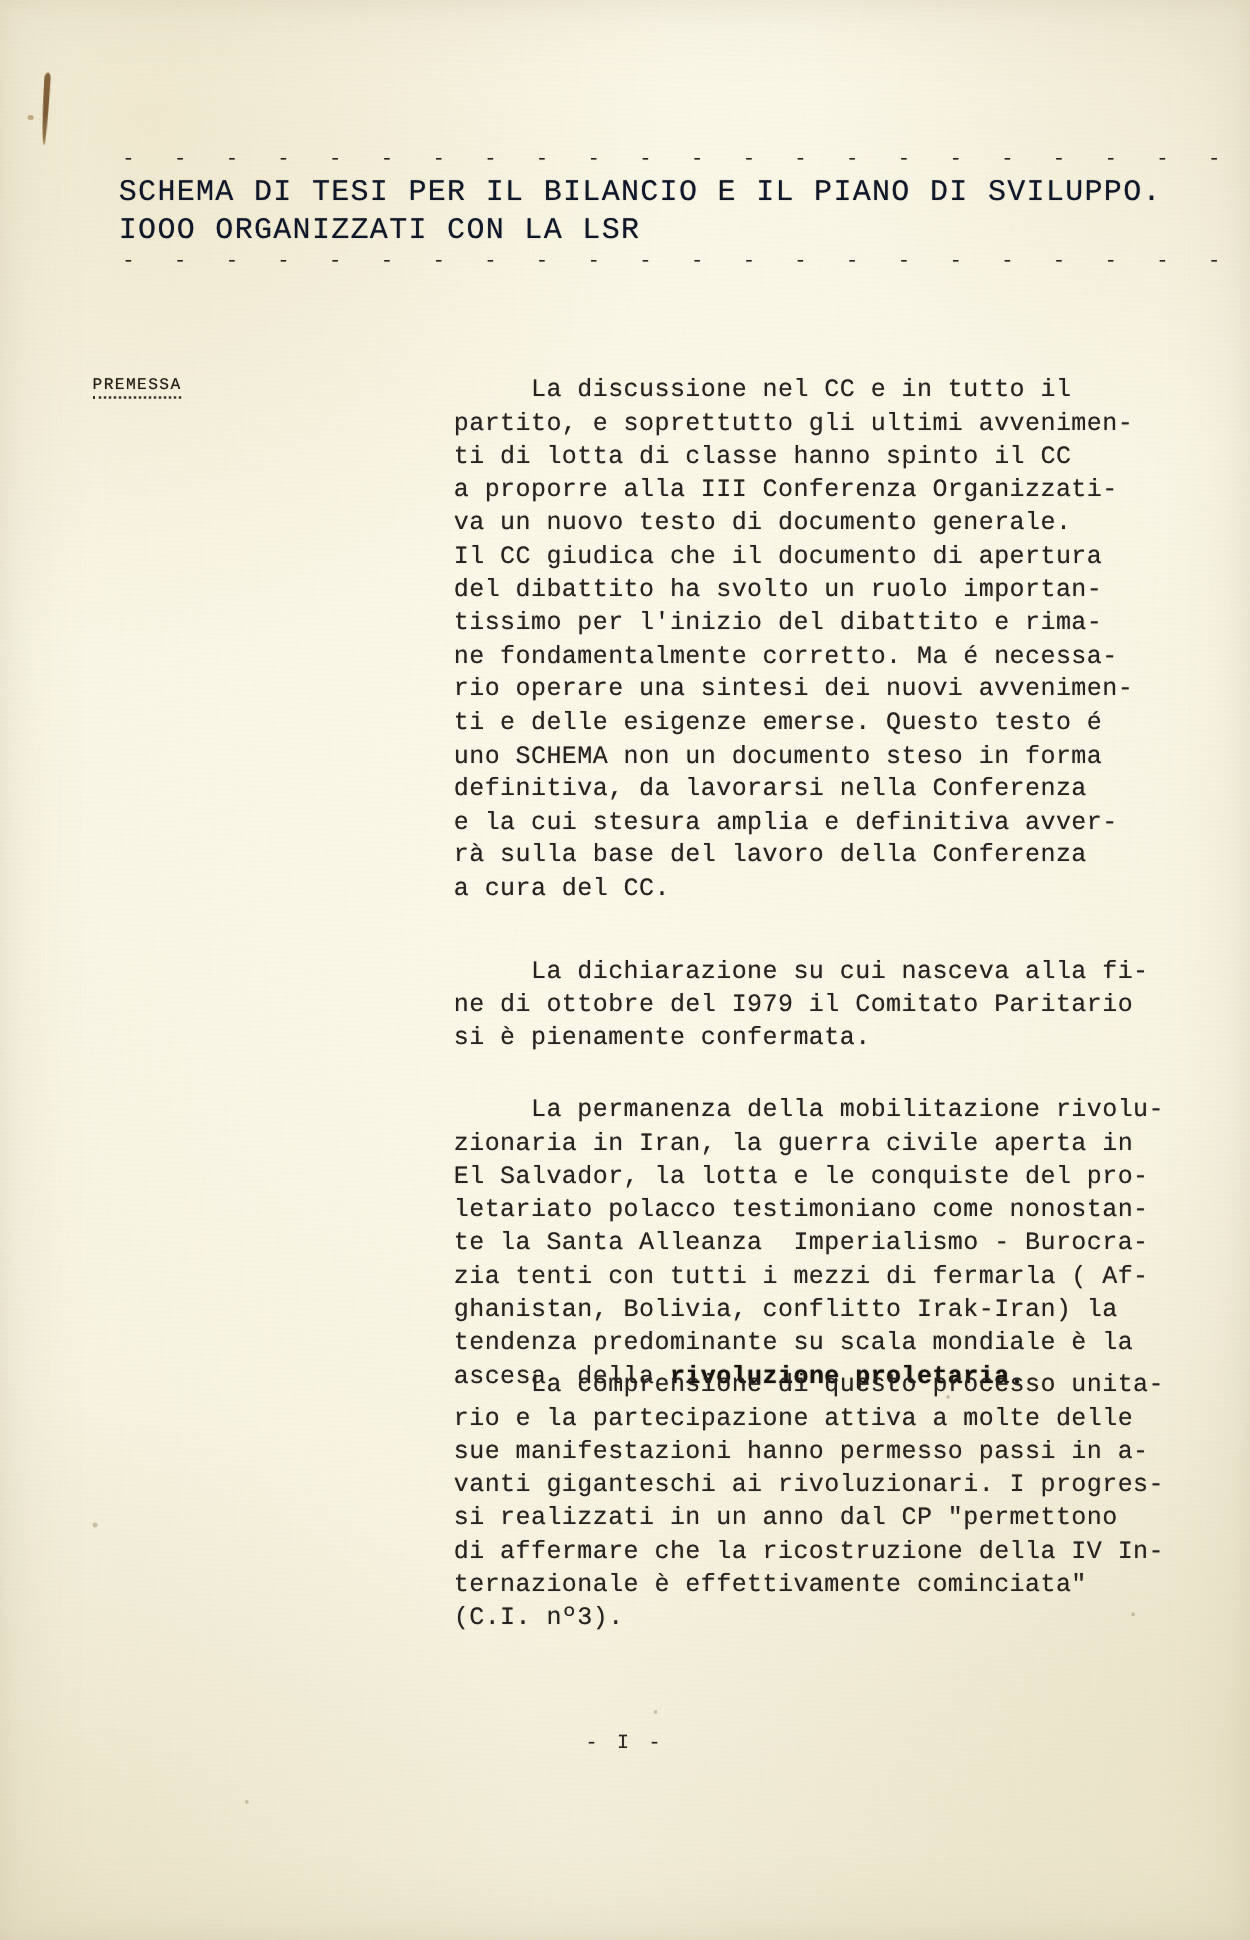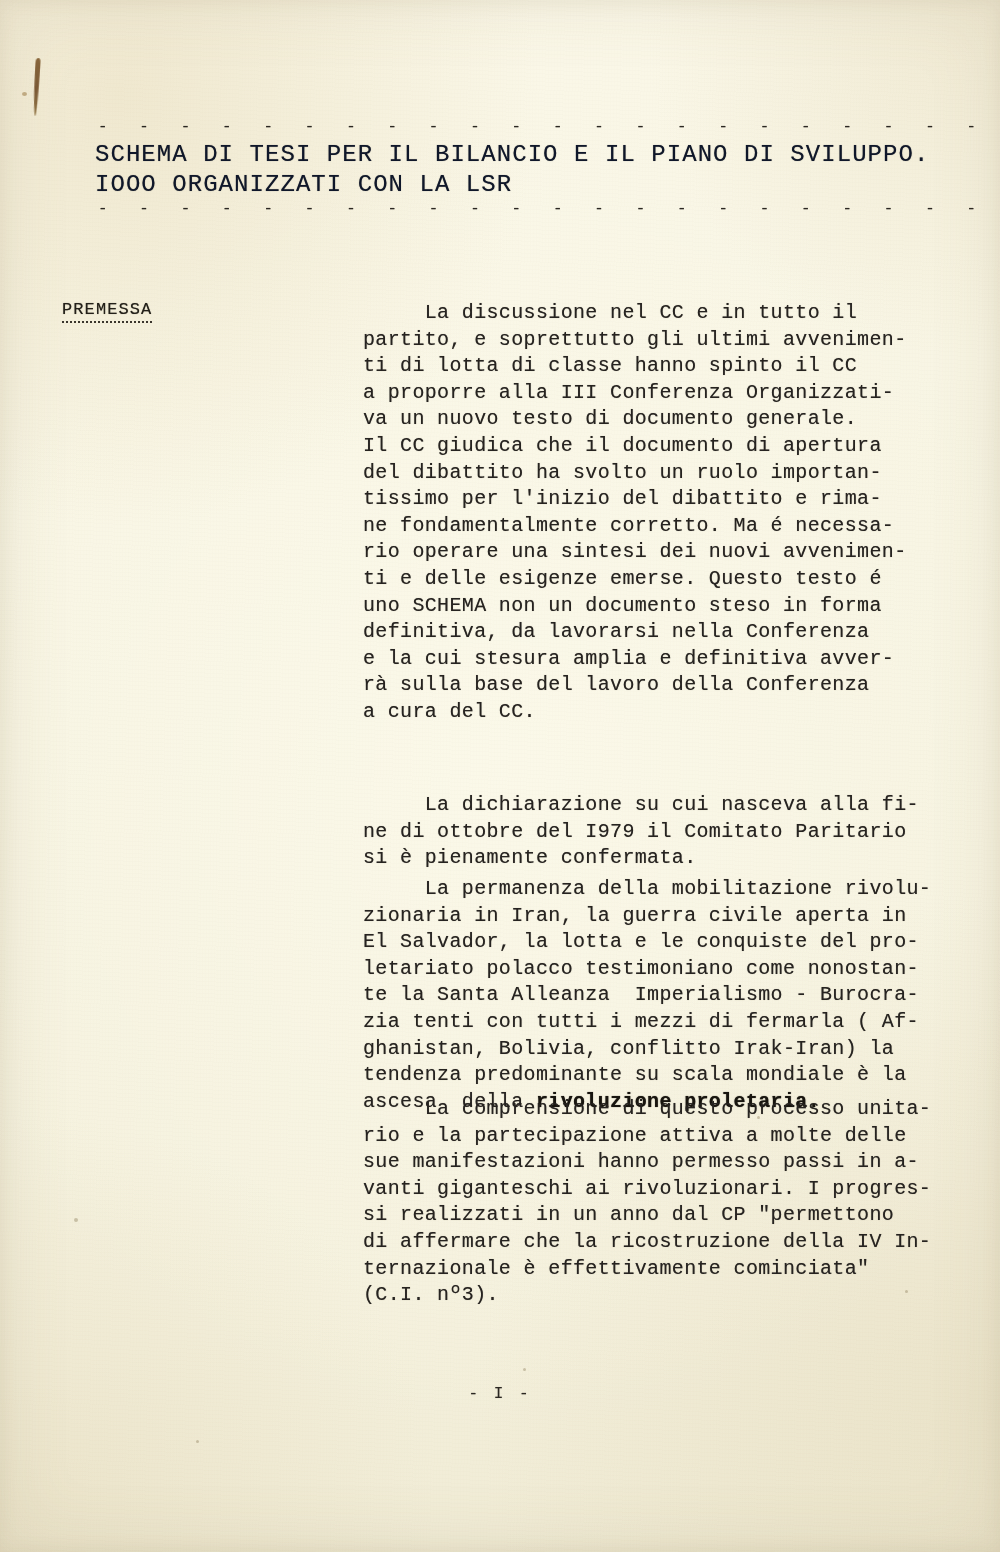--- a/index.html
+++ b/index.html
@@ -142,10 +142,10 @@
 
   #premessa {
     position: absolute;
-    left: 62px;
+    left: 74px;
     top: 300px;
     color: #232019;
-    font-size: 17px;
+    font-size: 13px;
     letter-spacing: 1.1px;
     border-bottom: 2px dotted #3a352c;
     padding-bottom: 2px;

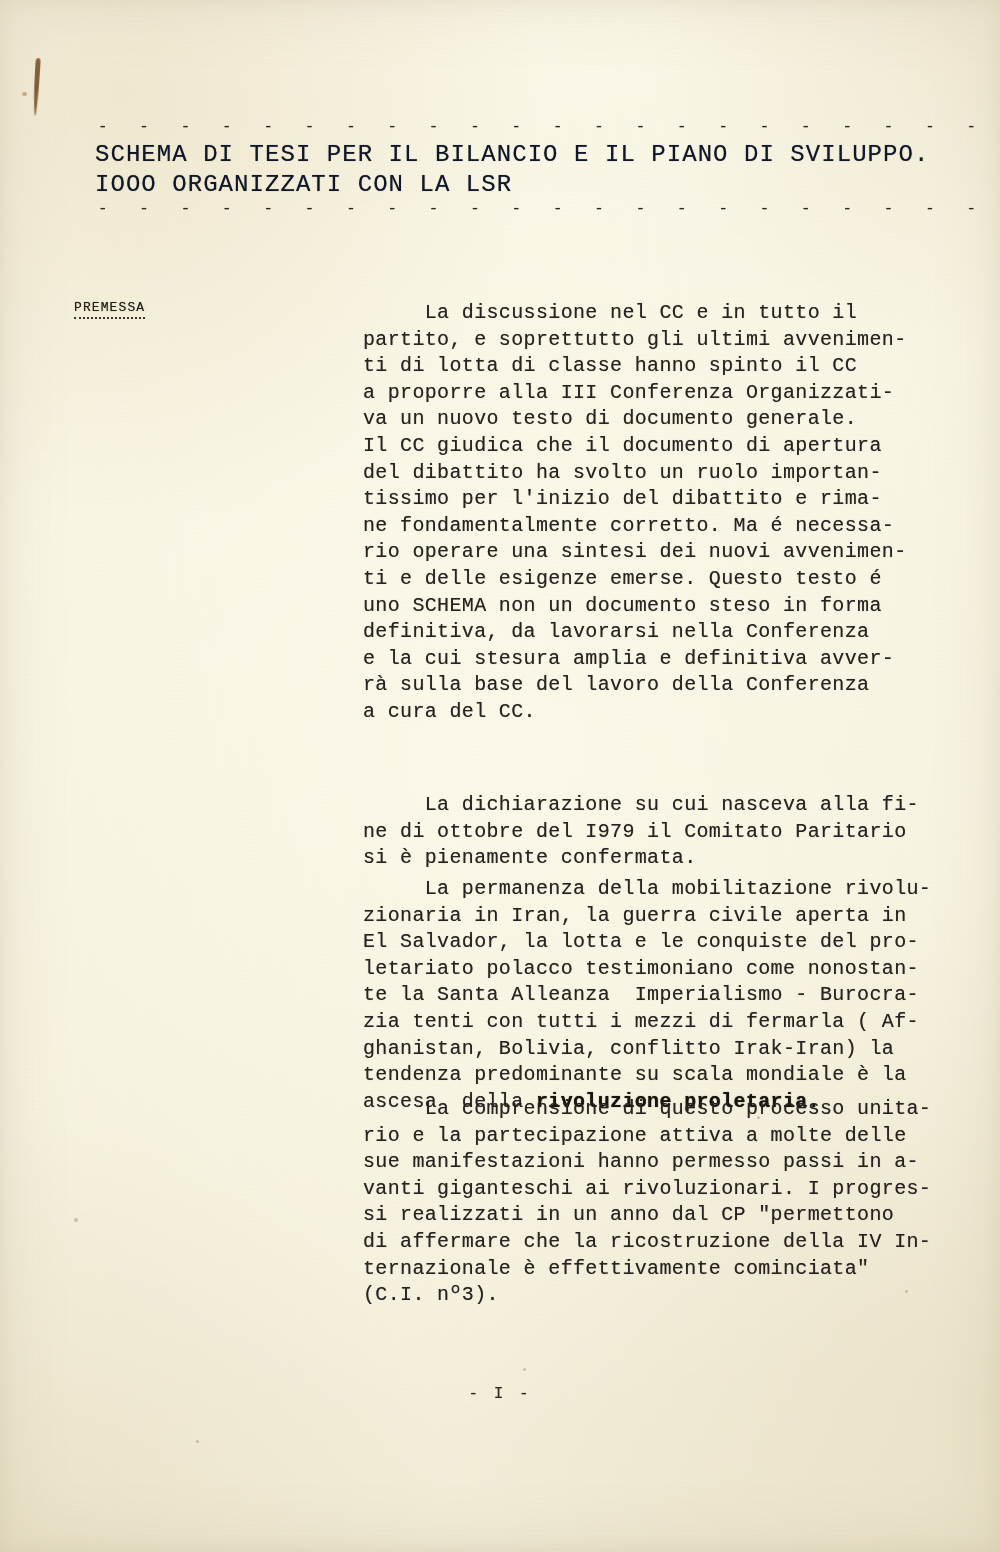--- a/index.html
+++ b/index.html
@@ -276,7 +276,7 @@
 a cura del CC.</div>
 
 
-  <div class="ink para" id="sec1-p1" style="top:792px;font-family:Liberation Mono, monospace;">     La dichiarazione su cui nasceva alla fi-
+  <div class="ink para" id="sec1-p1" style="top:765px;font-family:Liberation Mono, monospace;">     La dichiarazione su cui nasceva alla fi-
 ne di ottobre del I979 il Comitato Paritario
 si è pienamente confermata.</div>
 

